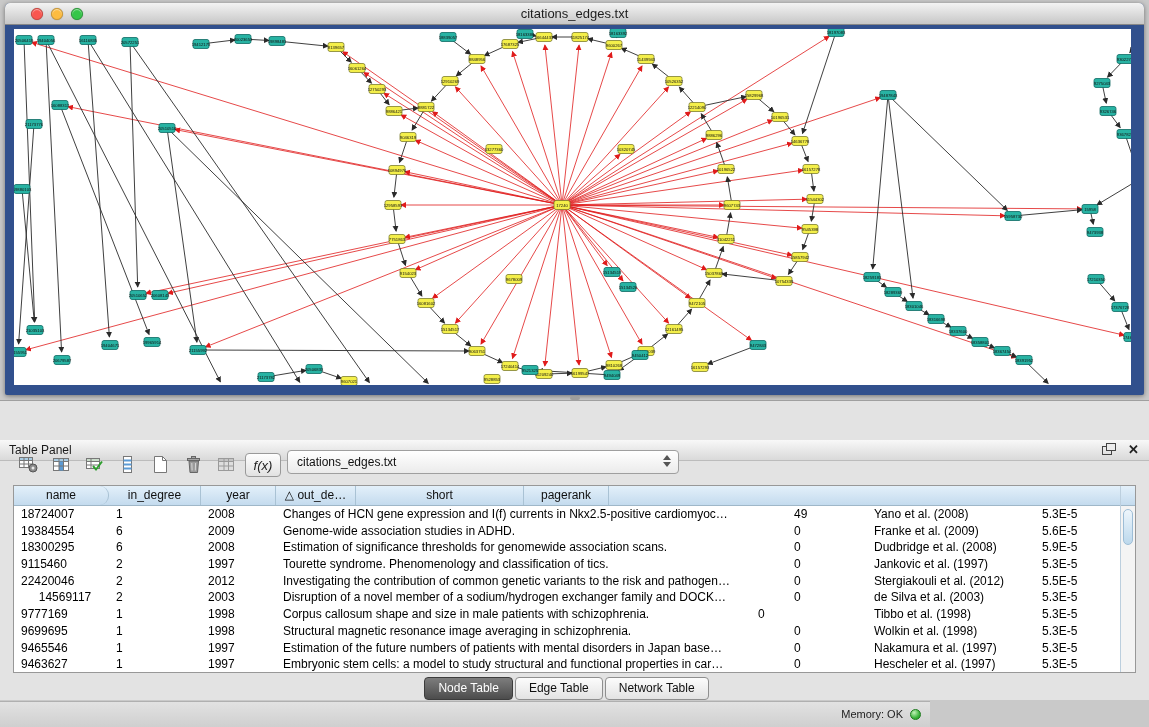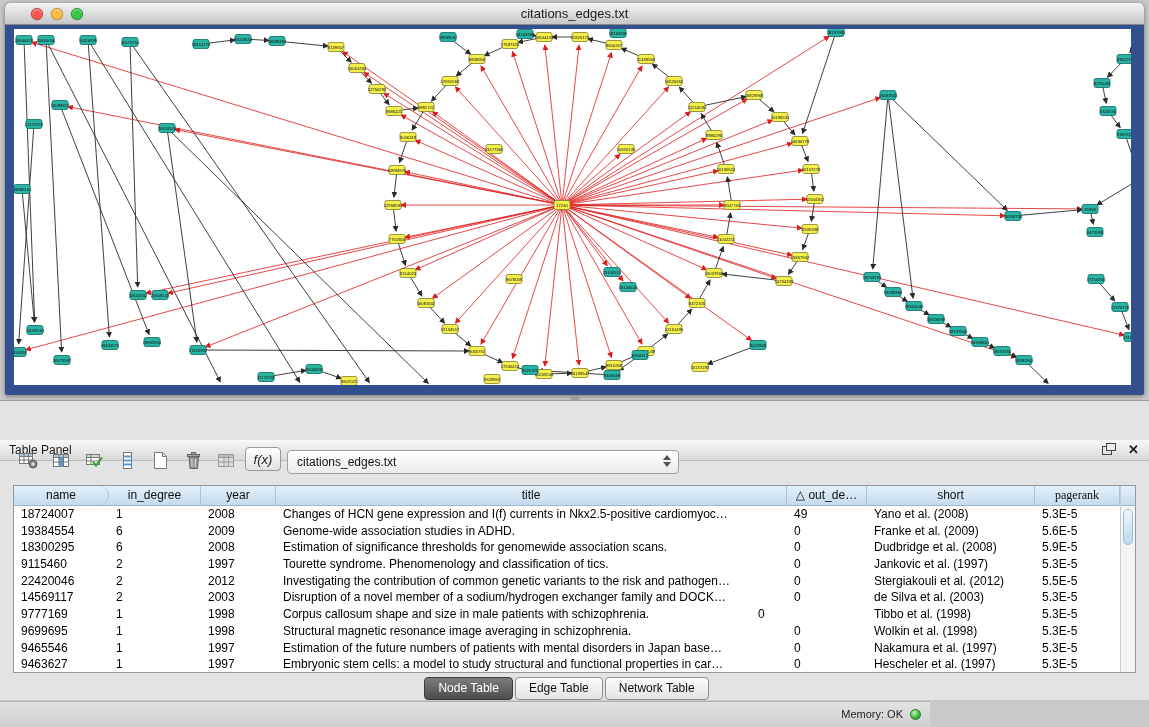--- a/index.html
+++ b/index.html
@@ -52,7 +52,7 @@
   .ph-icon { cursor:default; line-height:14px; }
   .close-x { font-size:13px; font-weight:bold; color:#222; }
 
-  .toolbar { position:absolute; left:14px; top:46px; height:30px; display:flex; align-items:flex-start; gap:5px; }
+  .toolbar { position:absolute; left:14px; top:46px; height:30px; display:flex; align-items:flex-end; gap:5px; }
   .tool-btn { width:28px; height:26px; display:flex; align-items:center; justify-content:center; border-radius:4px; }
   .fx-btn {
     width:36px; height:24px; border:1px solid #999; border-radius:4px;

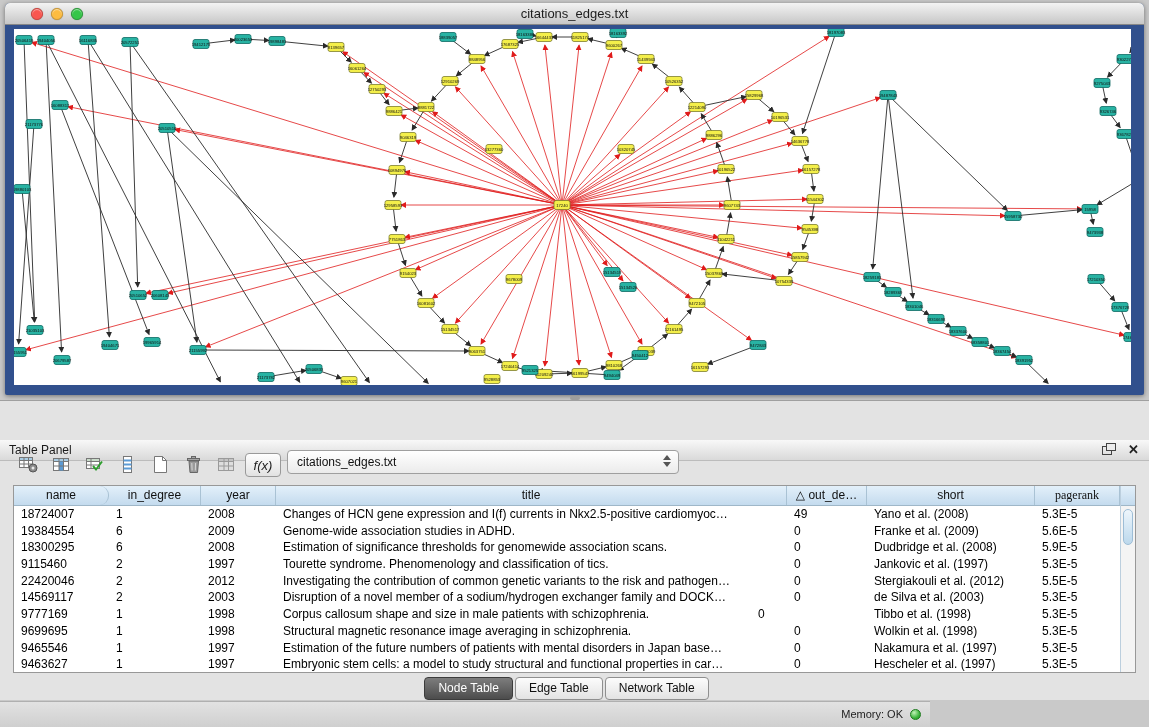--- a/index.html
+++ b/index.html
@@ -781,7 +781,6 @@
         <div class="th" style="width: 95px; border-radius: 9px;">name</div>
         <div class="th" style="width: 92px;">in_degree</div>
         <div class="th" style="width: 75px;">year</div>
-        <div class="th" style="flex: 1 1 auto;">title</div>
         <div class="th" style="width: 80px;">△ out_de…</div>
         <div class="th" style="width: 168px;">short</div>
         <div class="th" style="width: 85px; font-family: Liberation Serif, serif;">pagerank</div>

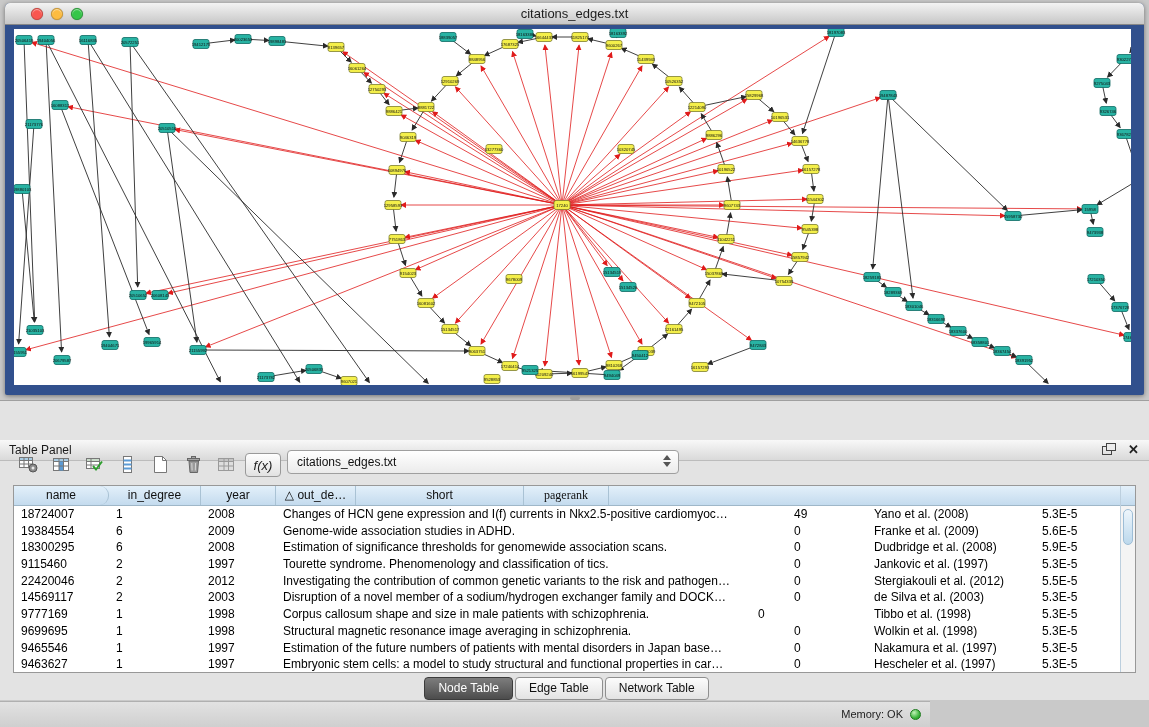--- a/index.html
+++ b/index.html
@@ -783,7 +783,7 @@
         <div class="th" style="width: 75px;">year</div>
         <div class="th" style="width: 80px;">△ out_de…</div>
         <div class="th" style="width: 168px;">short</div>
-        <div class="th" style="width: 85px; font-family: Liberation Serif, serif;">pagerank</div>
+        <div class="th" style="width: 85px;">pagerank</div>
       </div>
     <div class="tbody" id="tbody">
         <div class="tr">

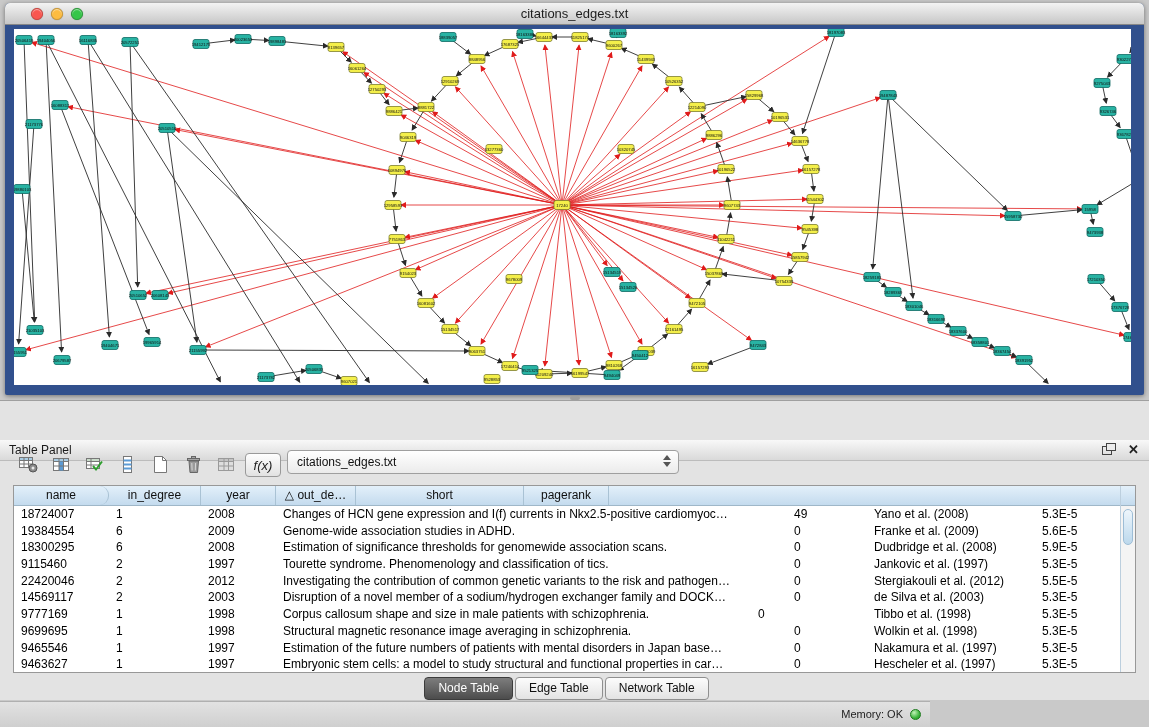--- a/index.html
+++ b/index.html
@@ -832,7 +832,7 @@
           <div class="td" style="width: 85px;">5.5E-5</div>
         </div>
         <div class="tr">
-          <div class="td" style="width: 95px;">14569117</div>
+          <div class="td" style="width: 95px; text-align: center;">14569117</div>
           <div class="td" style="width: 92px;">2</div>
           <div class="td" style="width: 75px;">2003</div>
           <div class="td" style="flex: 1 1 auto;">Disruption of a novel member of a sodium/hydrogen exchanger family and DOCK…</div>

